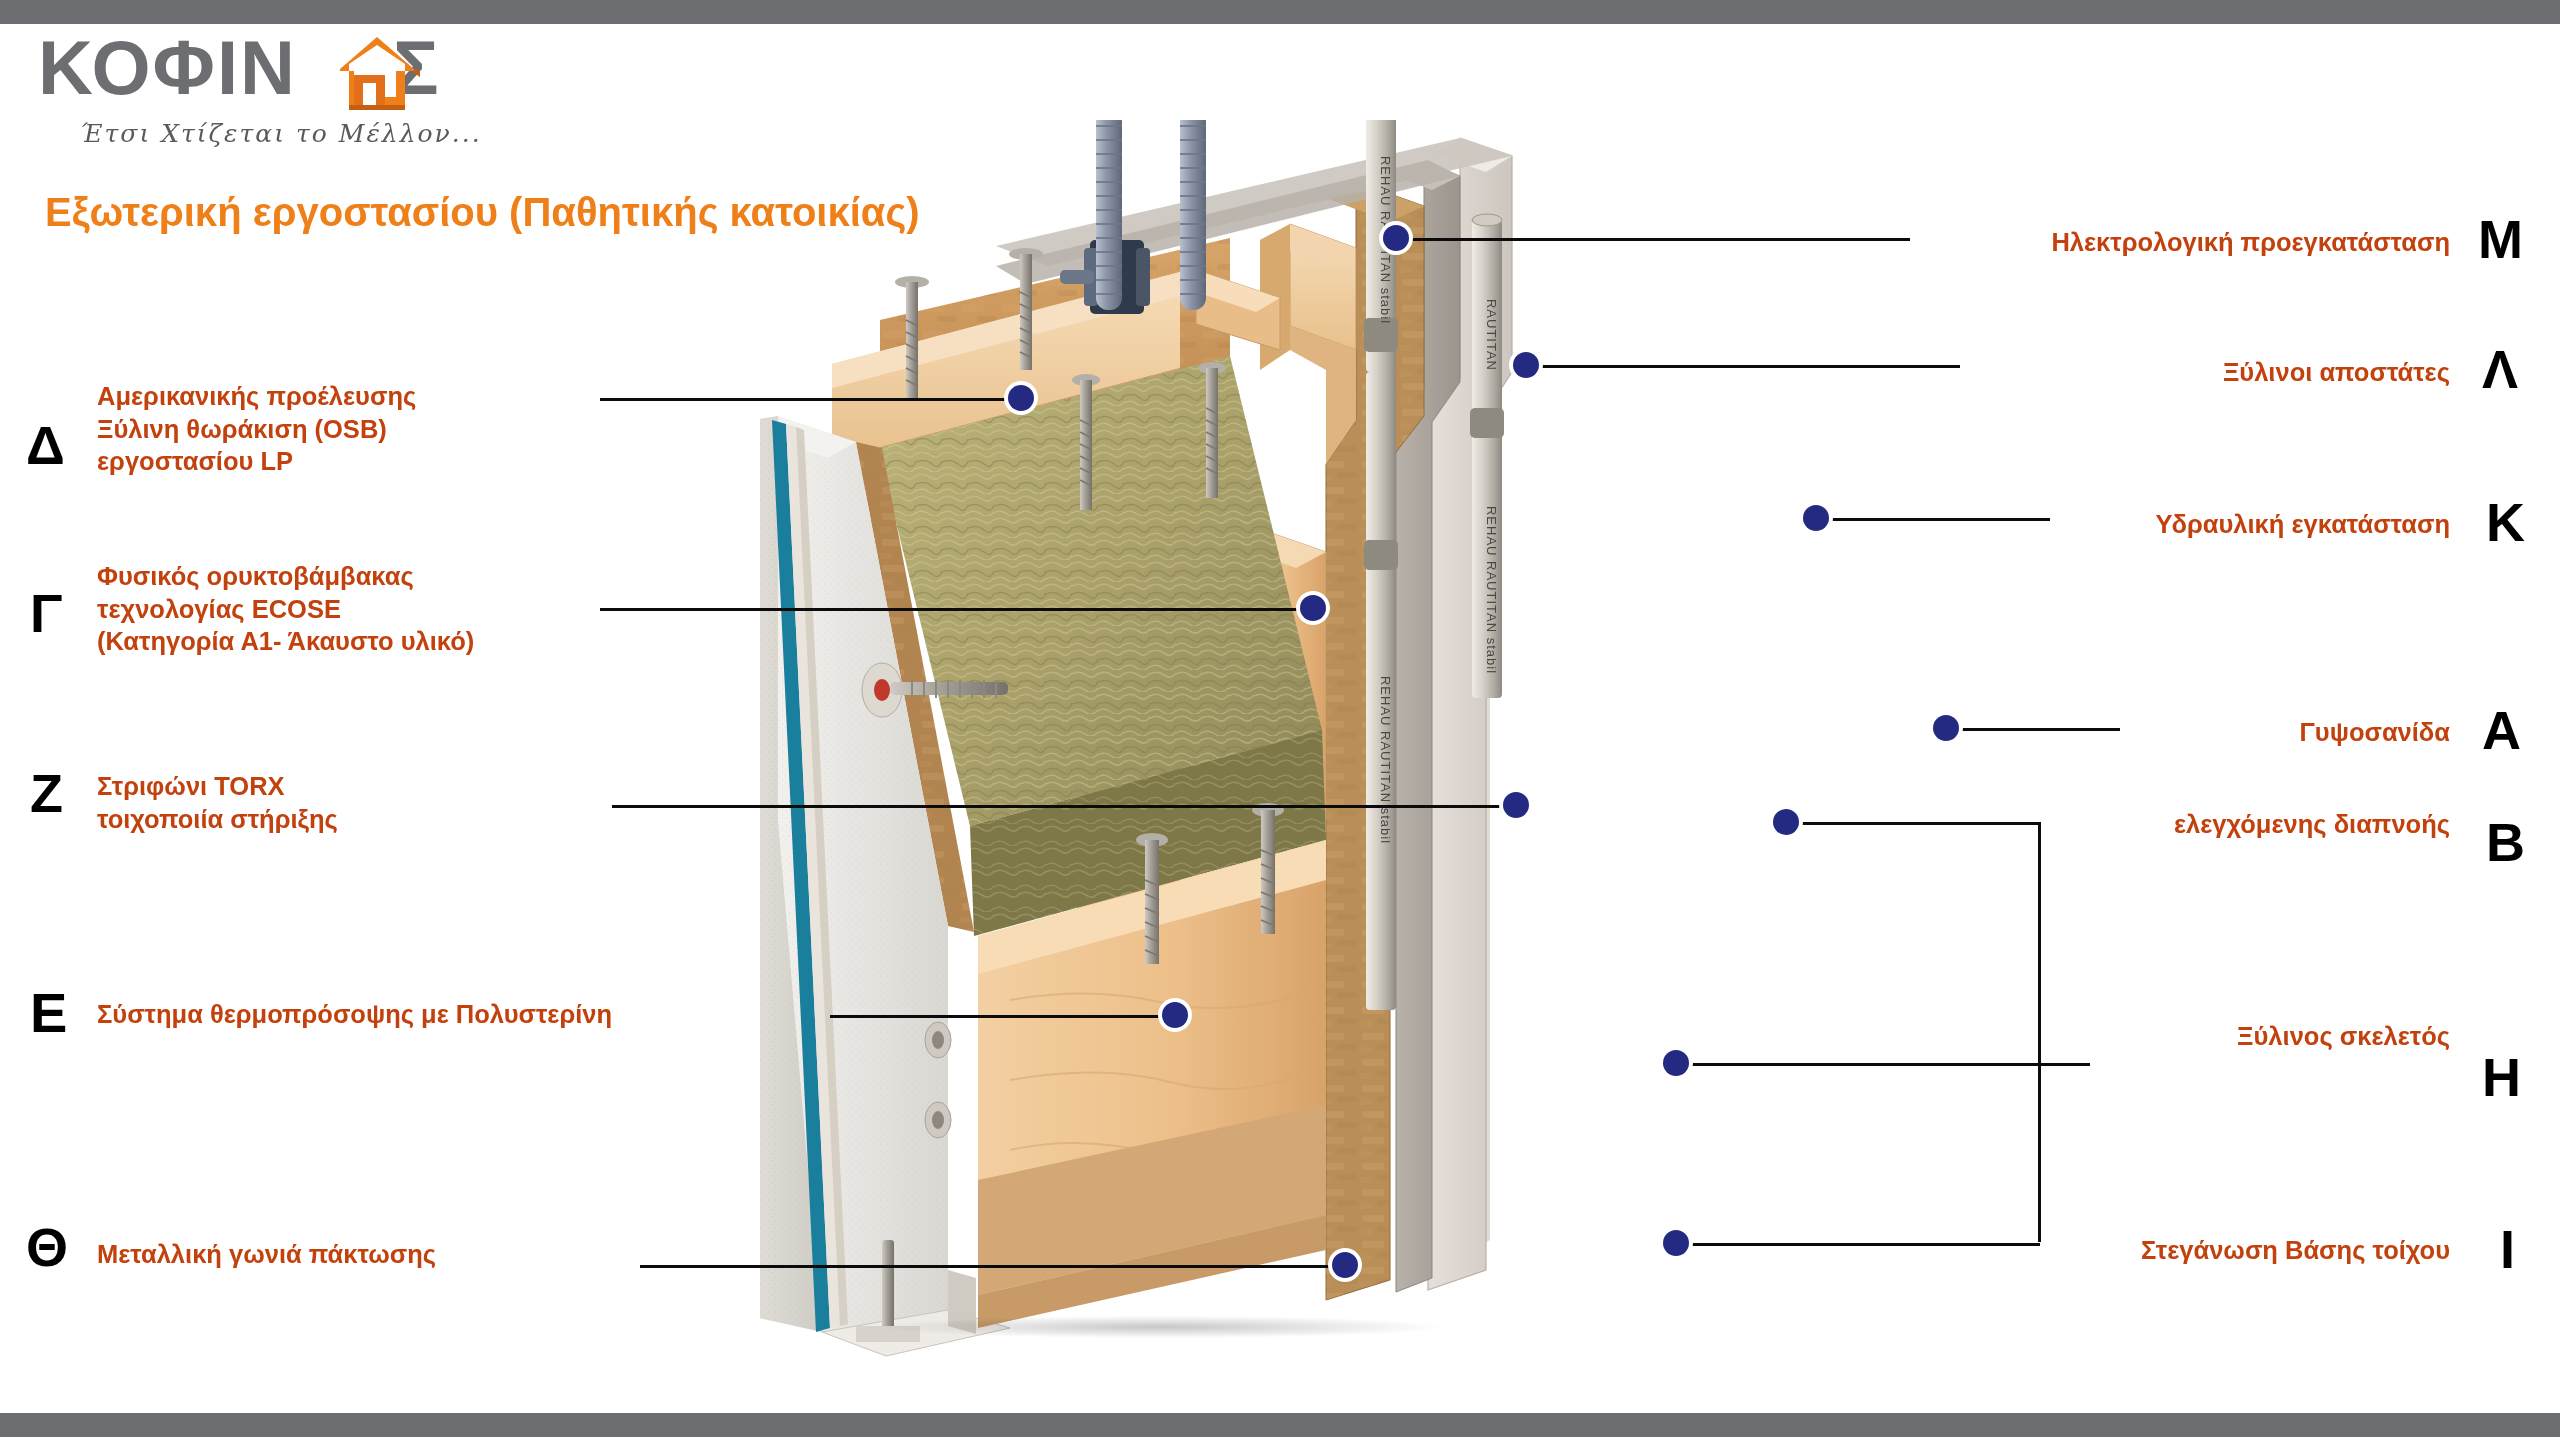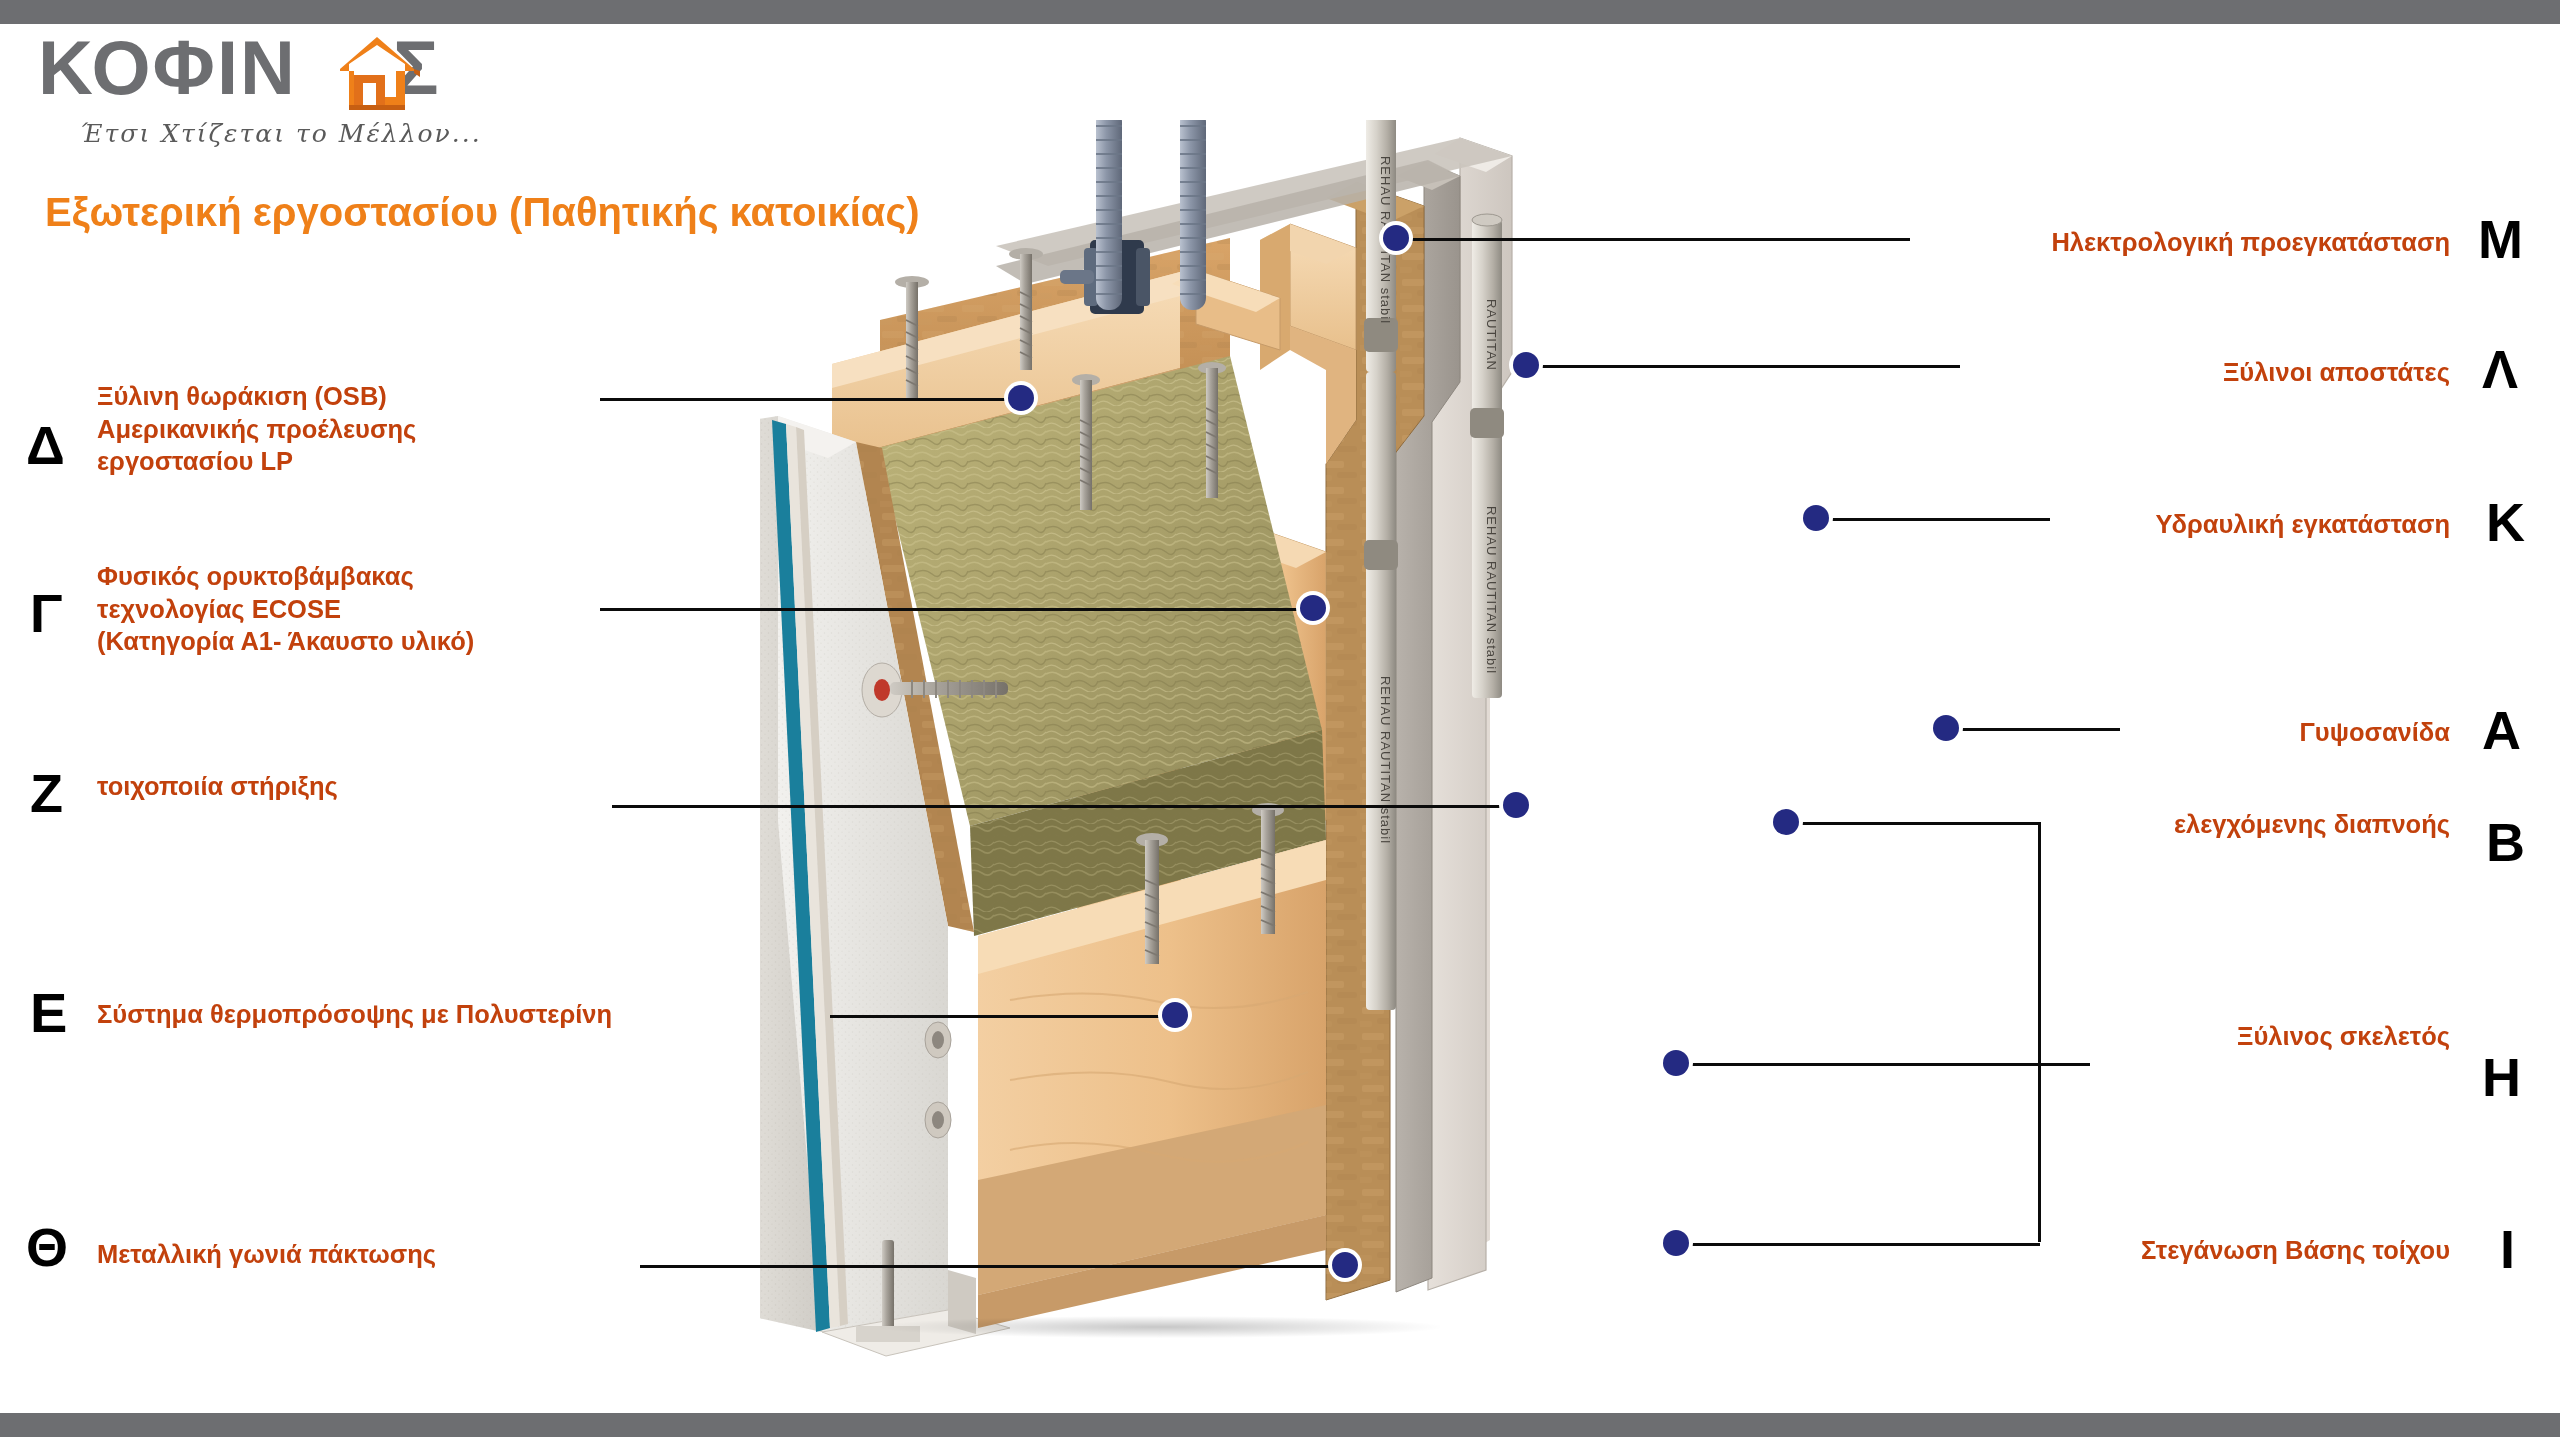--- a/index.html
+++ b/index.html
@@ -392,8 +392,8 @@
 
 <div class="key" style="left:26px;top:418px;">Δ</div>
 <div class="lbl left" style="left:97px;top:380px;width:470px;">
+  <span class="ln">Αμερικανικής προέλευσης</span>
   <span class="ln">Ξύλινη θωράκιση (OSB)</span>
-  <span class="ln">Αμερικανικής προέλευσης</span>
   <span class="ln">εργοστασίου LP</span>
 </div>
 

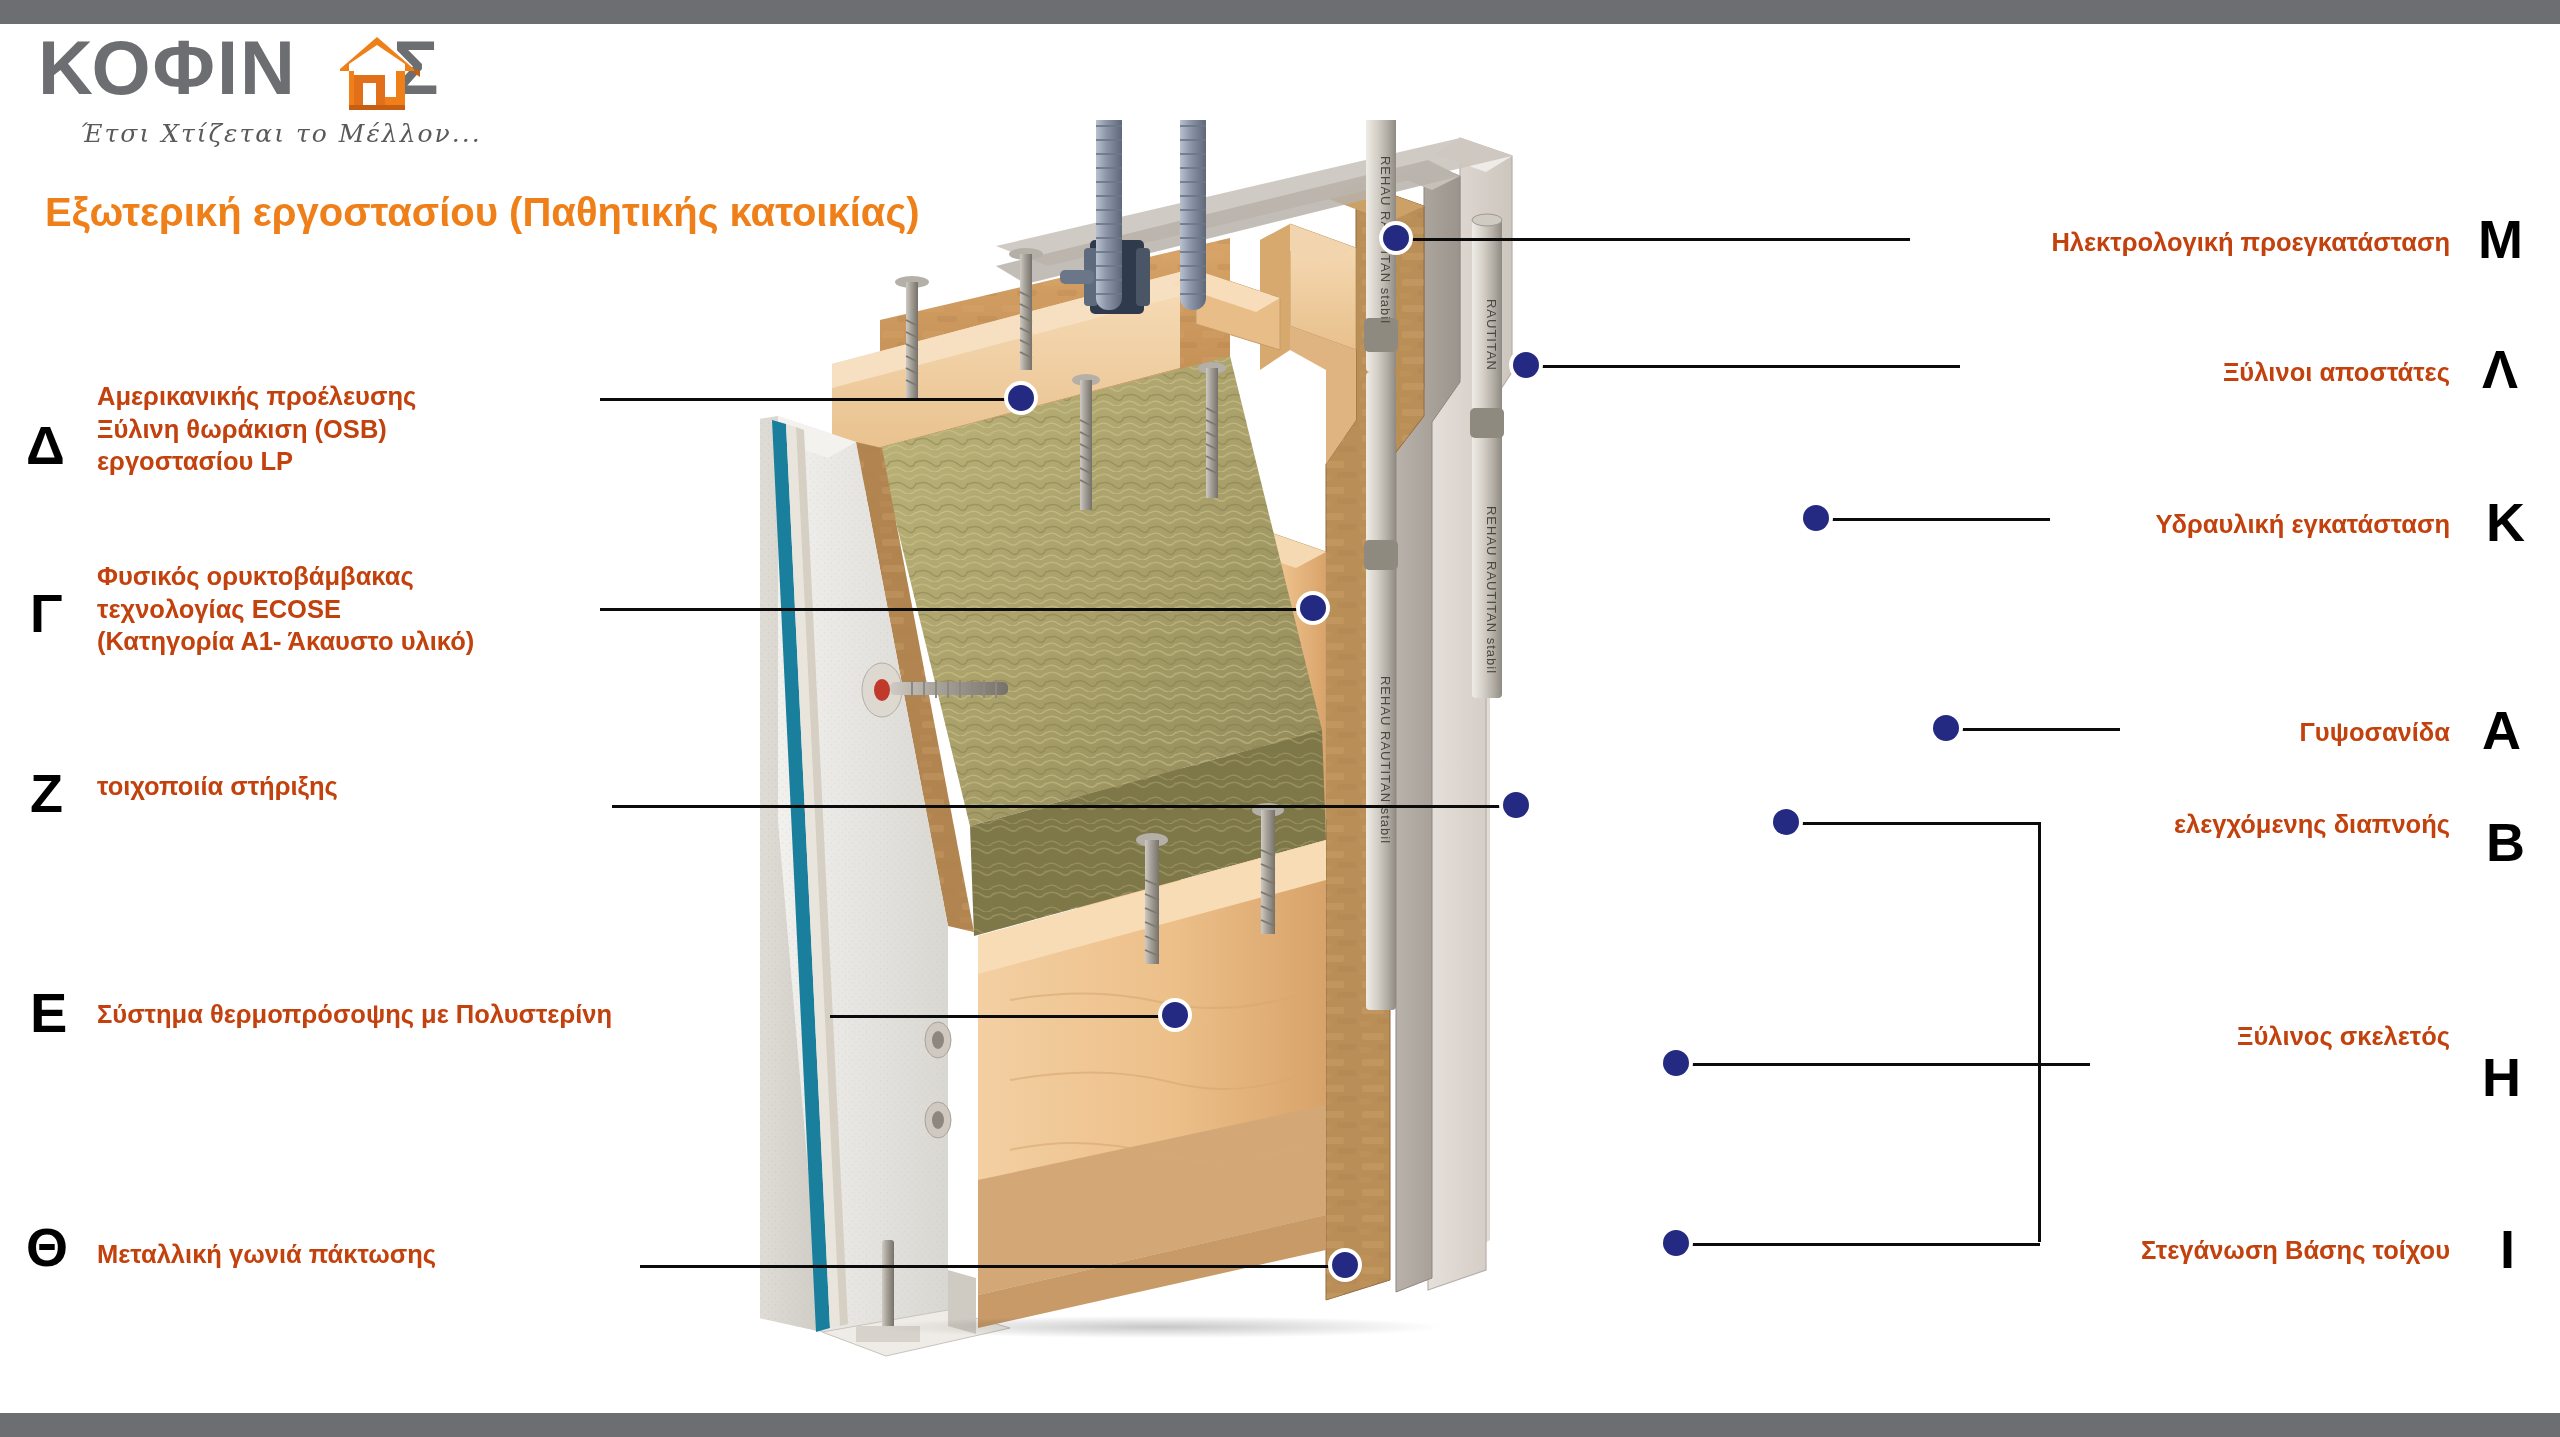--- a/index.html
+++ b/index.html
@@ -406,6 +406,7 @@
 
 <div class="key" style="left:30px;top:766px;">Ζ</div>
 <div class="lbl left" style="left:97px;top:770px;width:480px;">
+  <span class="ln">Στριφώνι TORX</span>
   <span class="ln">τοιχοποιία στήριξης</span>
 </div>
 

